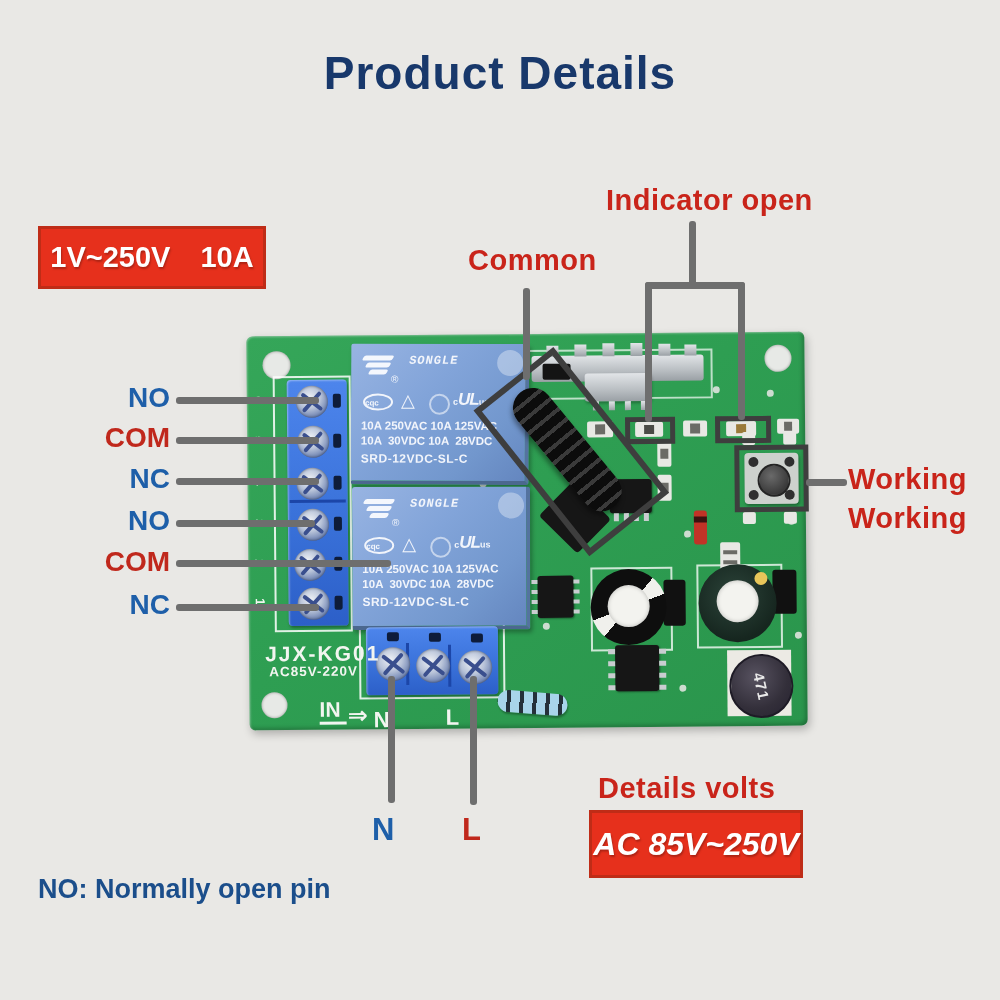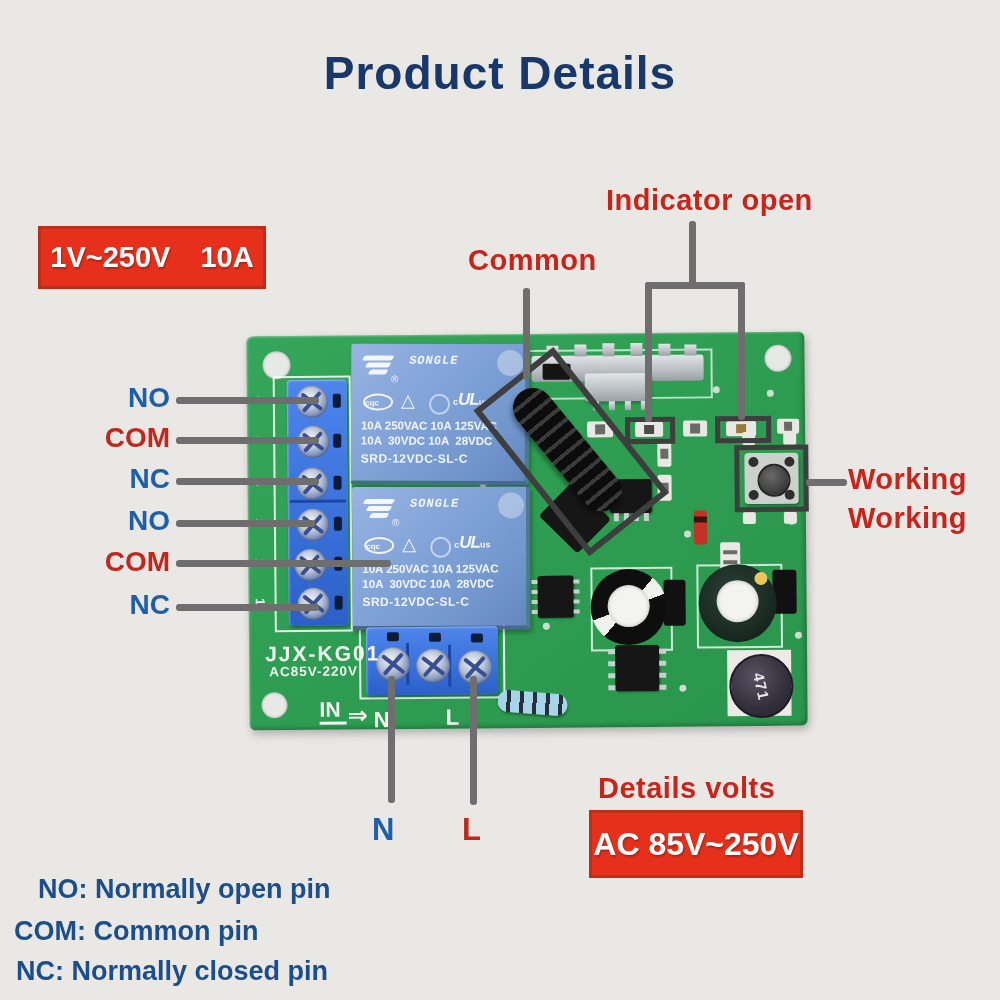--- a/index.html
+++ b/index.html
@@ -119,7 +119,7 @@
   <div class="abs cline" style="left:806px;top:479px;width:41px;height:7px;"></div>
 
   <div class="abs red-label" style="left:598px;top:772px;">Details volts</div>
-  <div class="abs red-box" style="left:589px;top:810px;width:214px;height:68px;font-size:32px;">
+  <div class="abs red-box" style="left:589px;top:810px;width:214px;height:68px;font-size:32px;font-style:italic;">
     <span>AC 85V~250V</span>
   </div>
 

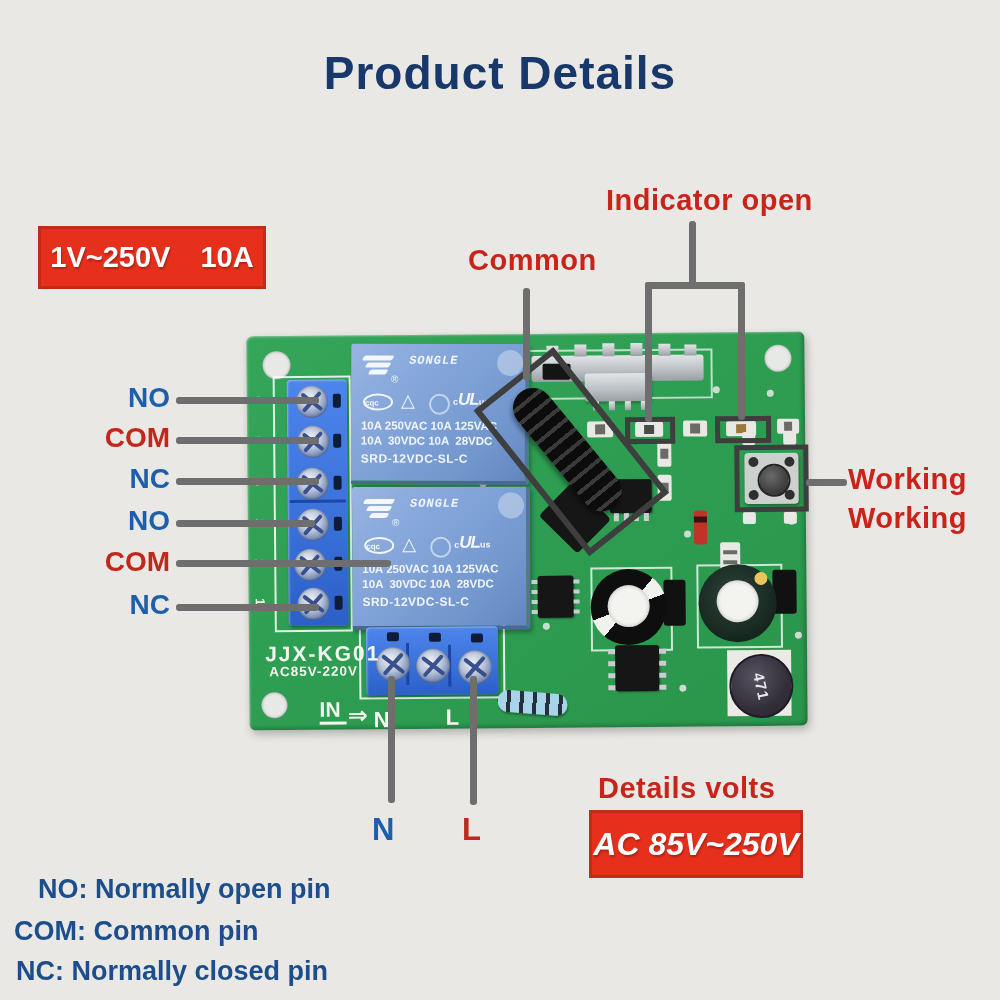--- a/index.html
+++ b/index.html
@@ -142,7 +142,6 @@
   <div class="abs cline" style="left:176px;top:604px;width:143px;height:7px;"></div>
 
   <div class="abs legend-line" style="left:38px;top:874px;">NO: Normally open pin</div>
-  <div class="abs legend-line" style="left:14px;top:916px;">COM: Common pin</div>
   <div class="abs legend-line" style="left:16px;top:956px;">NC: Normally closed pin</div>
 
   <div class="abs board">

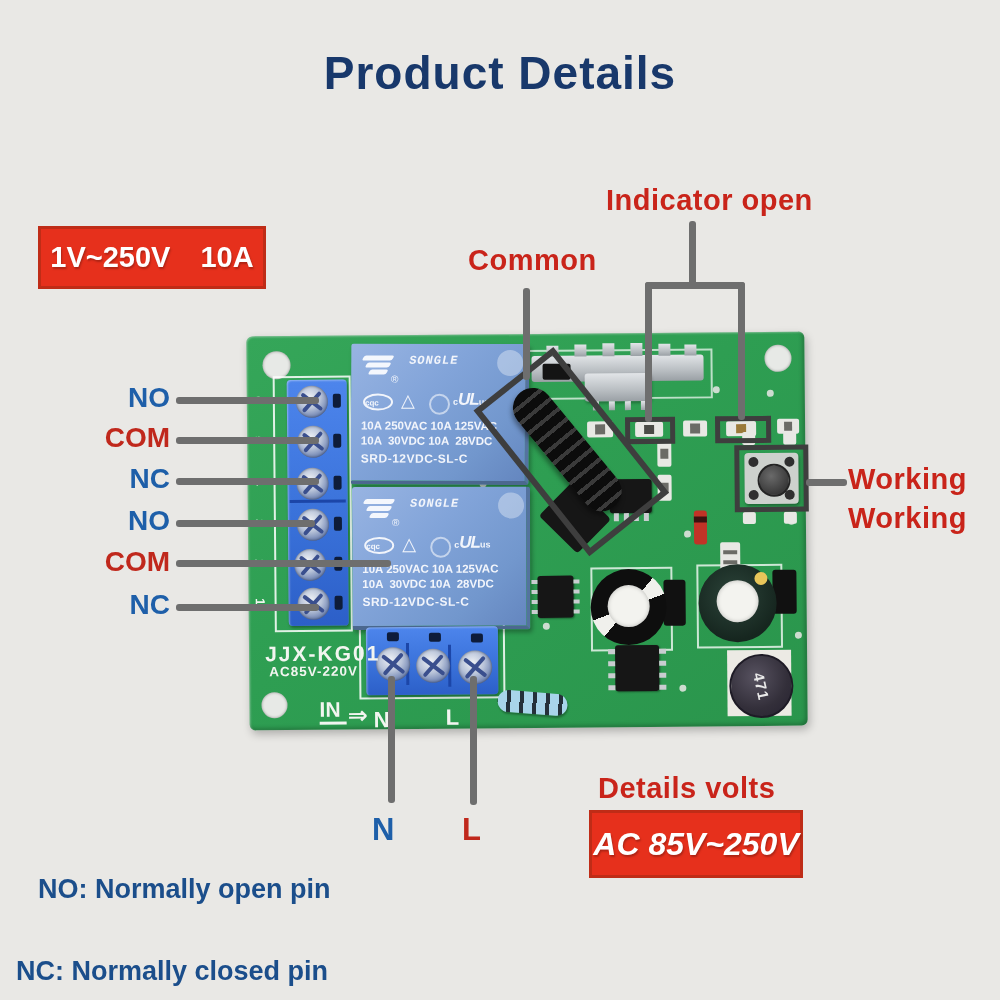--- a/index.html
+++ b/index.html
@@ -142,7 +142,6 @@
   <div class="abs cline" style="left:176px;top:604px;width:143px;height:7px;"></div>
 
   <div class="abs legend-line" style="left:38px;top:874px;">NO: Normally open pin</div>
-  <div class="abs legend-line" style="left:16px;top:956px;">NC: Normally closed pin</div>
 
   <div class="abs board">
 

